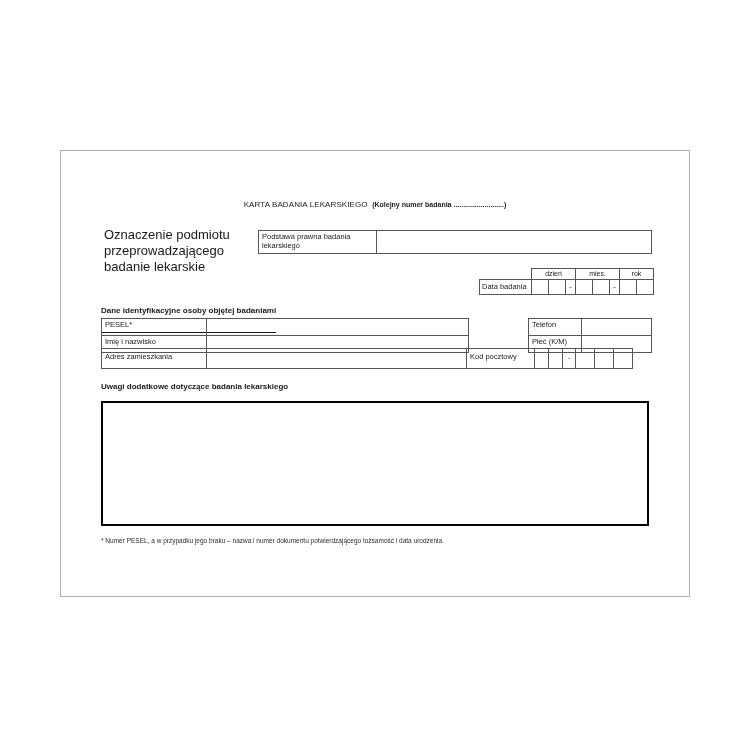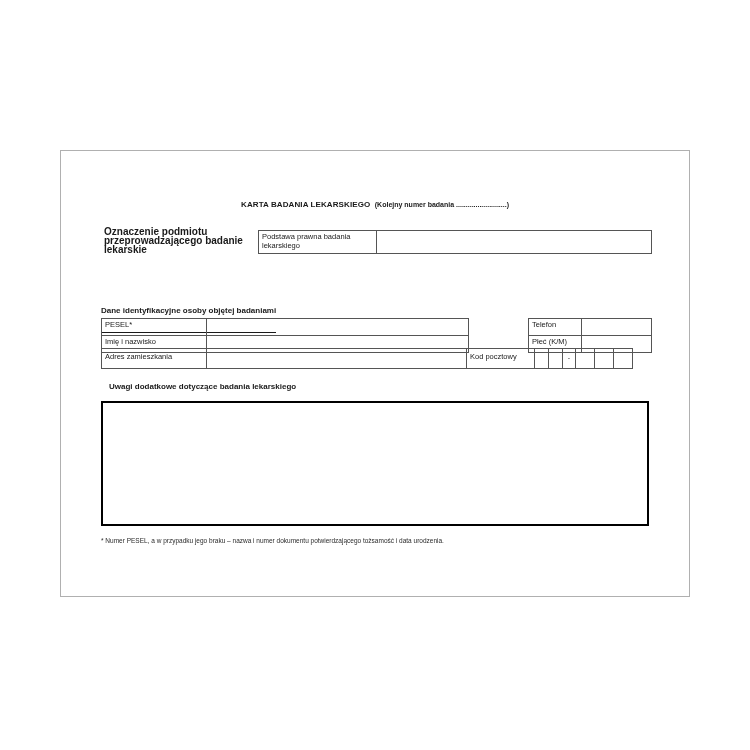--- a/index.html
+++ b/index.html
@@ -15,7 +15,7 @@
   .abs { position:absolute; }
 
   .title-line { left:0; top:42px; width:100%; text-align:center; white-space:nowrap; }
-  .title-main { font-size:8px; font-weight:bold; letter-spacing:0.1px; }
+  .title-main { font-size:8px; font-weight:normal; letter-spacing:0.1px; }
   .title-suffix { font-size:7px; font-weight:bold; }
 
   .provider-label { left:43px; top:76px; width:162px; font-size:10px; line-height:9px;font-weight:bold; }

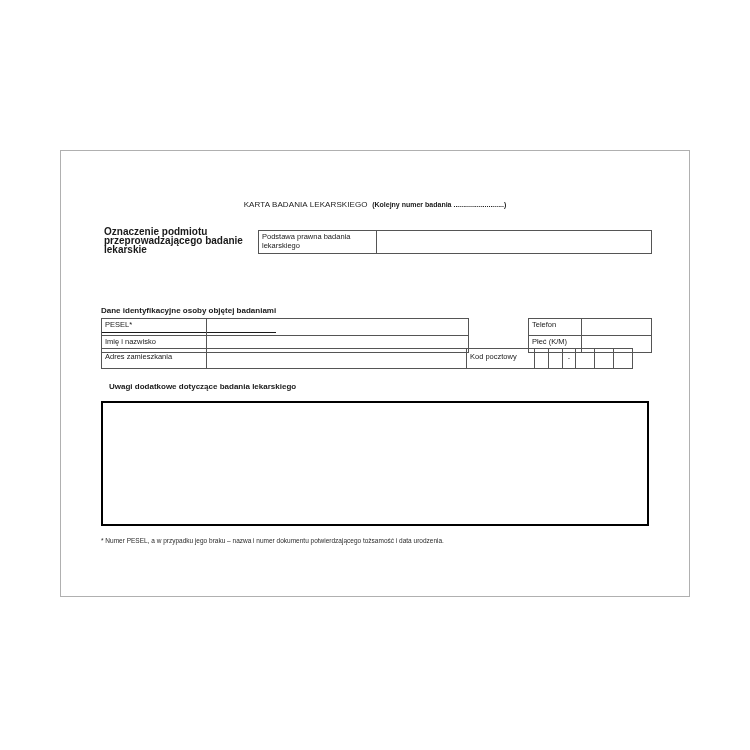--- a/index.html
+++ b/index.html
@@ -18,7 +18,7 @@
   .title-main { font-size:8px; font-weight:normal; letter-spacing:0.1px; }
   .title-suffix { font-size:7px; font-weight:bold; }
 
-  .provider-label { left:43px; top:76px; width:162px; font-size:10px; line-height:9px;font-weight:bold; }
+  .provider-label { left:43px; top:76px; width:162px; font-size:13px; line-height:16px; }
 
   table { border-collapse:collapse; table-layout:fixed; }
   td { border:1px solid #555; font-size:7.5px; vertical-align:top; padding:1px 3px; overflow:hidden; }

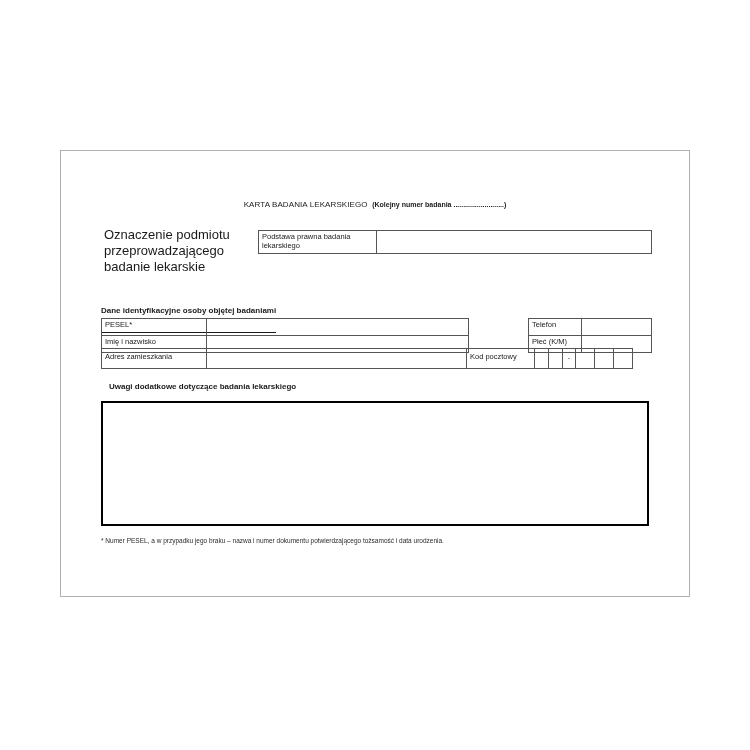--- a/index.html
+++ b/index.html
@@ -88,6 +88,27 @@
     </tbody>
       </table>
 
+    <table class="abs date-table">
+      <tbody>
+          <tr class="hrow">
+        <td class="noborder dlabel"></td>
+        <td colspan="3">dzień</td>
+        <td colspan="3">mies.</td>
+        <td colspan="2">rok</td>
+      </tr>
+      <tr class="drow">
+        <td class="dlabel">Data badania</td>
+        <td class="dcell"></td>
+        <td class="dcell"></td>
+        <td class="dash">-</td>
+        <td class="dcell"></td>
+        <td class="dcell"></td>
+        <td class="dash">-</td>
+        <td class="dcell"></td>
+        <td class="dcell"></td>
+      </tr>
+    </tbody>
+      </table>
 
     <div class="abs section-heading ident-heading">
       <span class="ul">Dane identyfikacyjne osoby objętej badaniami</span>

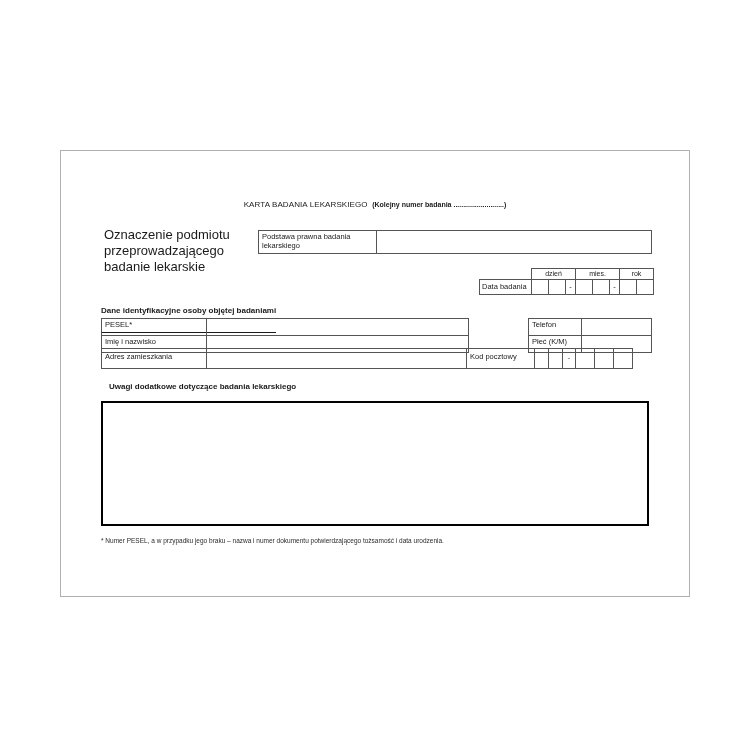--- a/index.html
+++ b/index.html
@@ -61,7 +61,7 @@
   .address-table .kpdash { width:13px; text-align:center; line-height:18px; font-size:7px; padding:0; }
   .address-table .kpcell3 { width:19px; }
 
-  .remarks-heading { left:40px; top:231px;margin-left:8px; }
+  .remarks-heading { left:40px; top:231px; }
   .remarks-box { left:40px; top:250px; width:548px; height:125px; border:2px solid #000000; background:#ffffff; }
 
   .footnote { left:40px; top:386px; width:560px; font-size:6.5px; color:#2a2a2a; }

